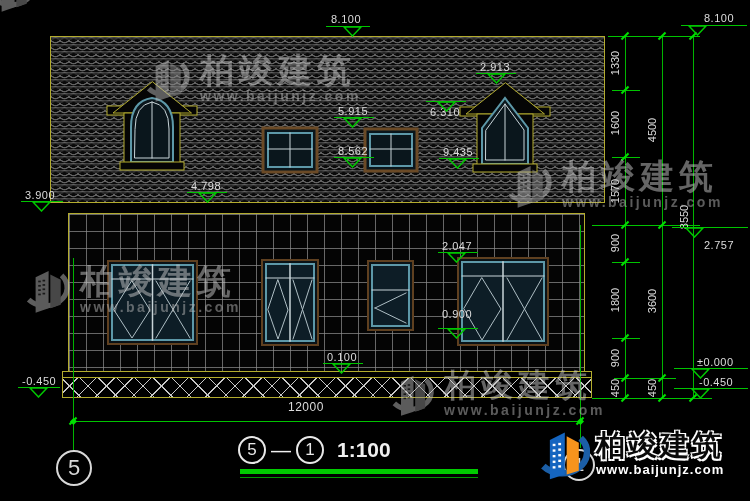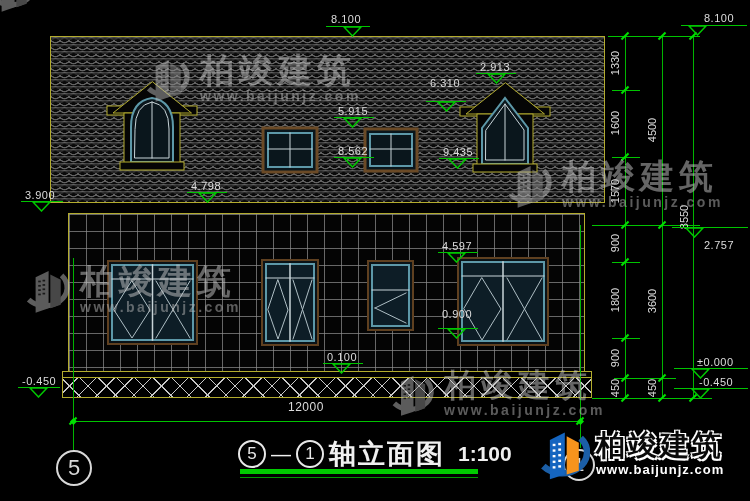--- a/index.html
+++ b/index.html
@@ -192,7 +192,7 @@
       <polygon points="1,1 18,1 9.5,10" fill="none" stroke="#00c800" stroke-width="1.5"></polygon>
     </svg>
 
-  <span class="etext" style="left:430px;top:77px">6.310</span>
+  <span class="etext" style="left:430px;top:106px">6.310</span>
   <div class="gl" style="left:426px;top:101px;width:40px"></div>
   <svg class="tri" width="19" height="11" style="left:437px;top:101px">
       <polygon points="1,1 18,1 9.5,10" fill="none" stroke="#00c800" stroke-width="1.5"></polygon>

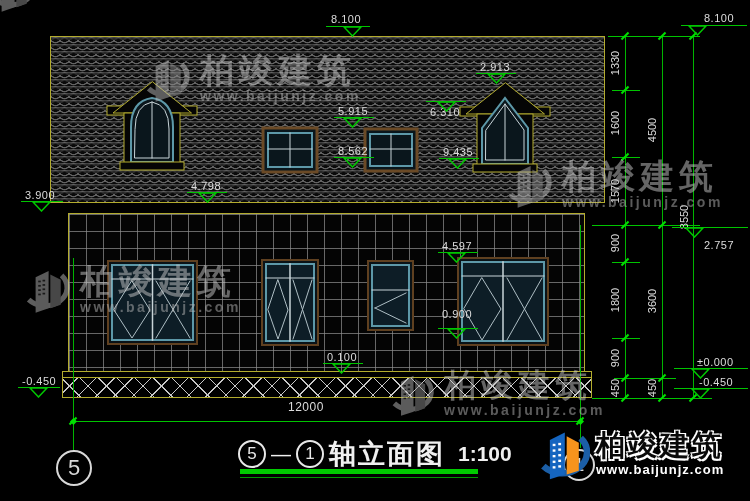--- a/index.html
+++ b/index.html
@@ -234,7 +234,7 @@
     </svg>
   <span class="etext" style="left:704px;top:239px">2.757</span>
 
-  <span class="etext" style="left:442px;top:240px">4.597</span>
+  <span class="etext" style="left:442px;top:240px">2.047</span>
   <div class="gl" style="left:438px;top:252px;width:40px"></div>
   <svg class="tri" width="19" height="11" style="left:447px;top:252px">
       <polygon points="1,1 18,1 9.5,10" fill="none" stroke="#00c800" stroke-width="1.5"></polygon>

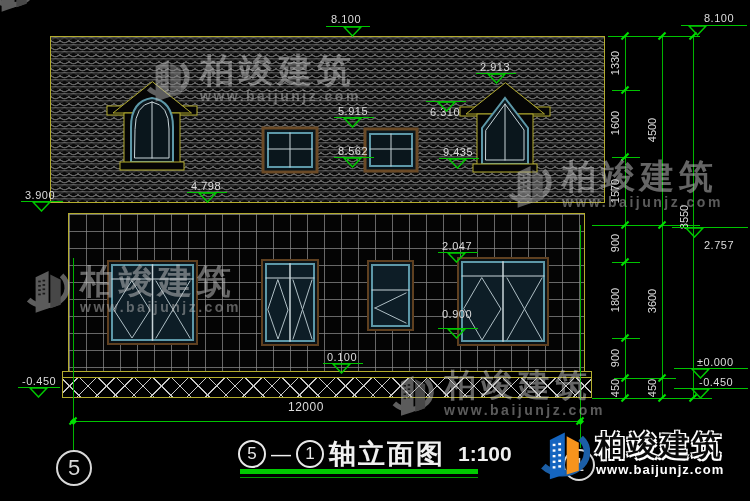--- a/index.html
+++ b/index.html
@@ -381,7 +381,6 @@
     <span class="tc">5</span>
     <span style="font-size:20px">—</span>
     <span class="tc">1</span>
-    <span class="tname">轴立面图</span>
     <span class="tscale">1:100</span>
   </div>
   <div class="abs bar1"></div>

